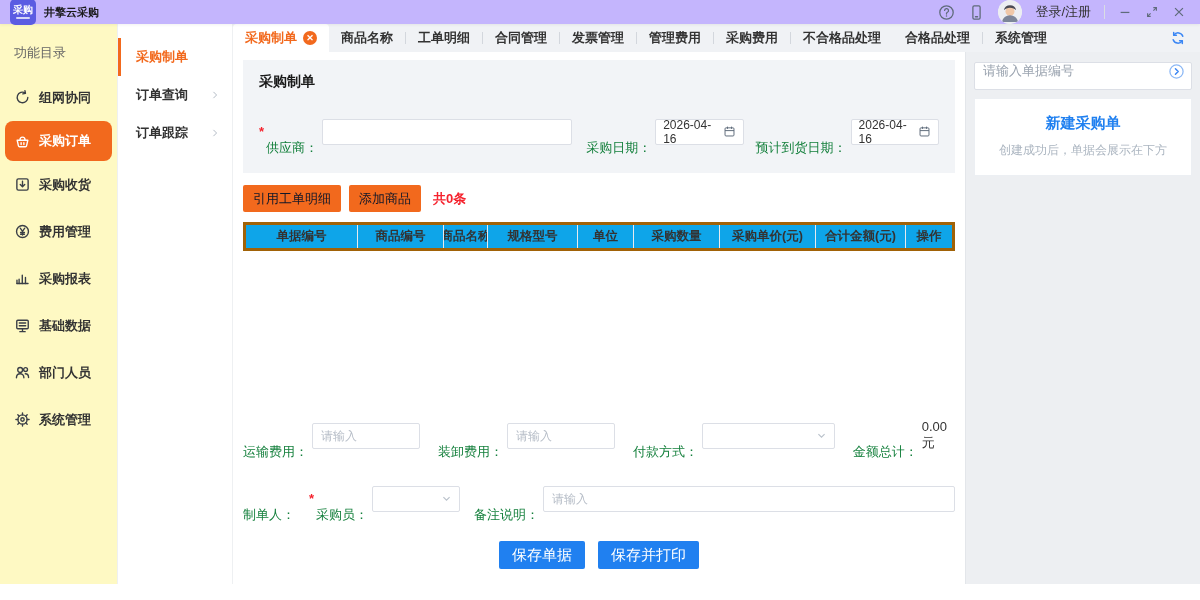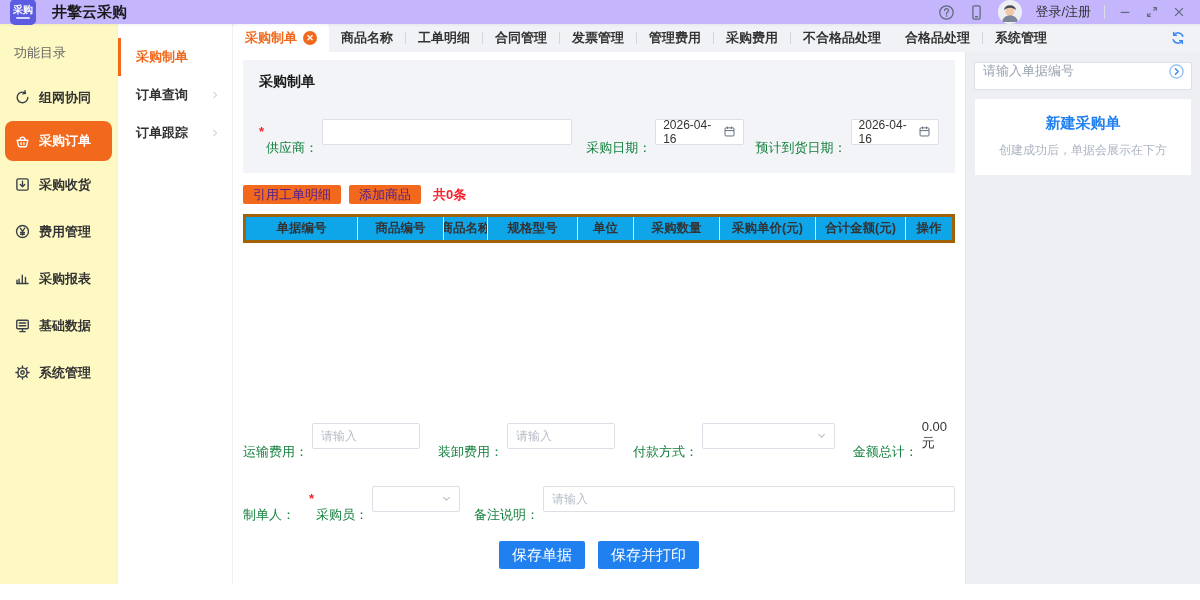--- a/index.html
+++ b/index.html
@@ -11,7 +11,7 @@
   .topbar { height:24px; display:flex; align-items:center; padding:0 14px 0 10px; background:#c4b5fd; position:relative; z-index:5; box-shadow:0 1px 3px rgba(0,0,0,.06); }
   .logo { width:26px; height:26px; border-radius:5px; background:#5b5ce2; color:#fff; display:flex; flex-direction:column; align-items:center; justify-content:center; font-size:10px; font-weight:700; line-height:1; }
   .logo .sub { width:14px; height:2px; background:rgba(255,255,255,.75); margin-top:2px; border-radius:1px; }
-  .app-title { font-size:15px; font-weight:700; color:#1a1a1a; margin-left:16px; }
+  .app-title { font-size:11px; font-weight:700; color:#1a1a1a; margin-left:8px; }
   .top-right { margin-left:auto; display:flex; align-items:center; gap:13px; color:#5f6b7a; }
   .icon-btn { display:flex; align-items:center; justify-content:center; cursor:pointer; }
   .avatar { width:24px; height:24px; border-radius:50%; overflow:hidden; background:#eceef2; }

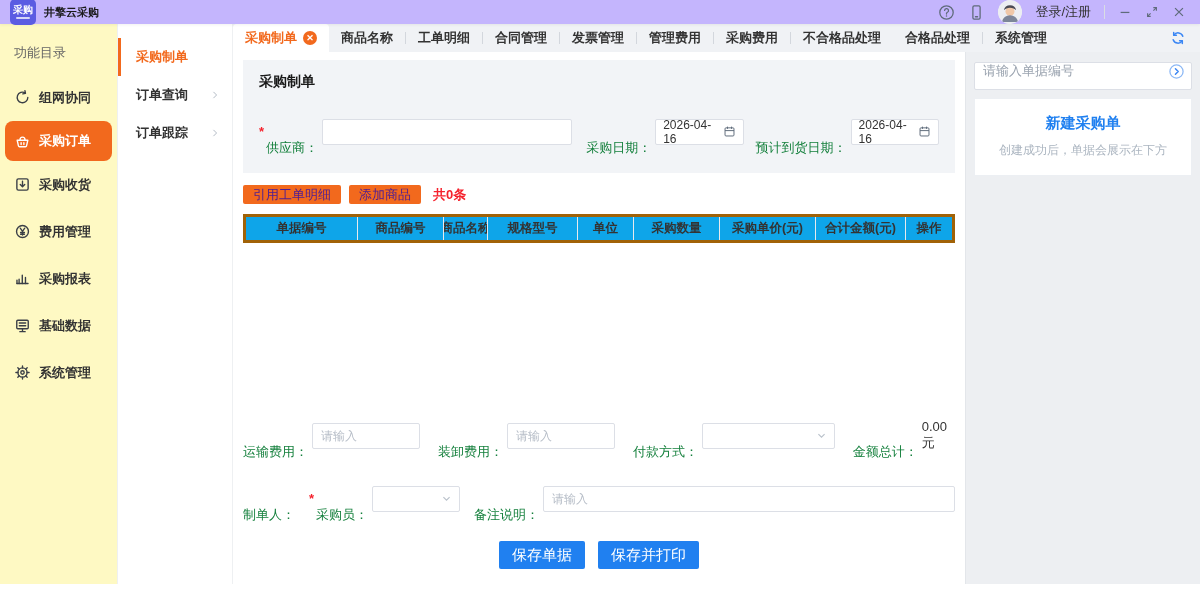--- a/index.html
+++ b/index.html
@@ -60,7 +60,7 @@
 
   
   .toolbar-row { display:flex; align-items:center; margin:12px 10px 0; gap:8px; }
-  .btn-orange { height:19px; background:#F2691D; color:#4c1d95; border:none; border-radius:2px; padding:0 10px; font-size:13px; font-family:inherit; cursor:pointer; }
+  .btn-orange { height:27px; background:#F2691D; color:#0f172a; border:none; border-radius:2px; padding:0 10px; font-size:13px; font-family:inherit; cursor:pointer; }
   .count { color:#F5222D; font-weight:600; margin-left:4px; }
 
   

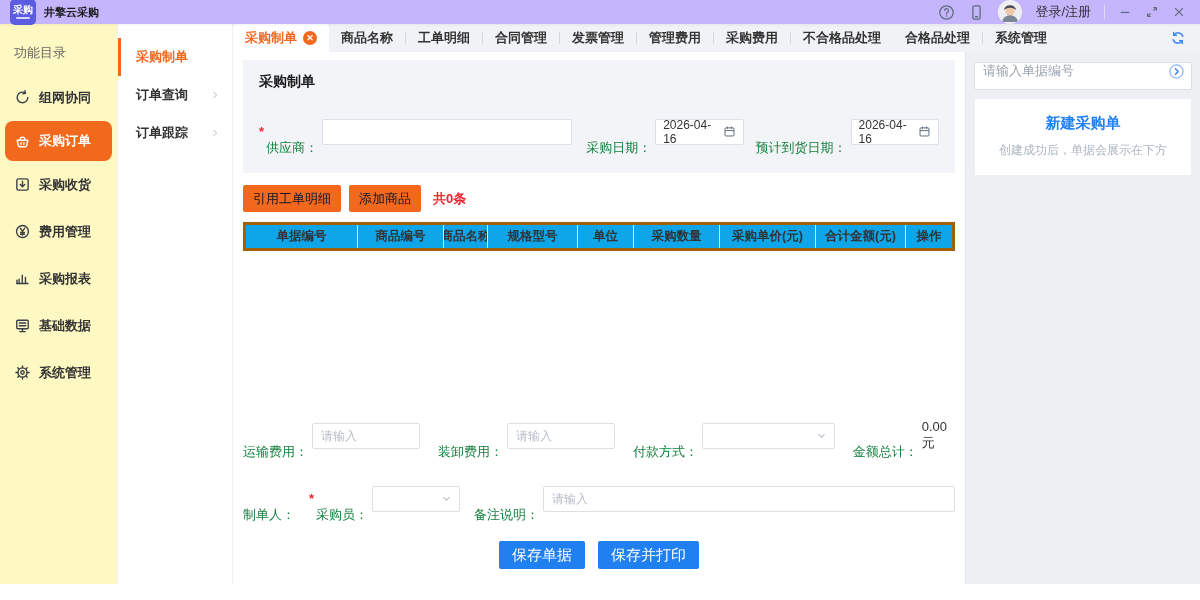--- a/index.html
+++ b/index.html
@@ -213,6 +213,17 @@
       <span>基础数据</span>
     </div>
 
+    <div class="side-item">
+      <span class="ic">
+        <svg width="17" height="17" viewBox="0 0 16 16" fill="none" stroke="currentColor" stroke-width="1.3">
+          <circle cx="5.8" cy="5.6" r="2.3"></circle>
+          <path d="M2.3 13c0-2.4 1.7-3.8 3.5-3.8S9.3 10.6 9.3 13" stroke-linecap="round"></path>
+          <circle cx="10.9" cy="5.2" r="1.8"></circle>
+          <path d="M10.6 9.2c1.7 0 3.1 1.4 3.1 3.5" stroke-linecap="round"></path>
+        </svg>
+      </span>
+      <span>部门人员</span>
+    </div>
 
     <div class="side-item">
       <span class="ic">

